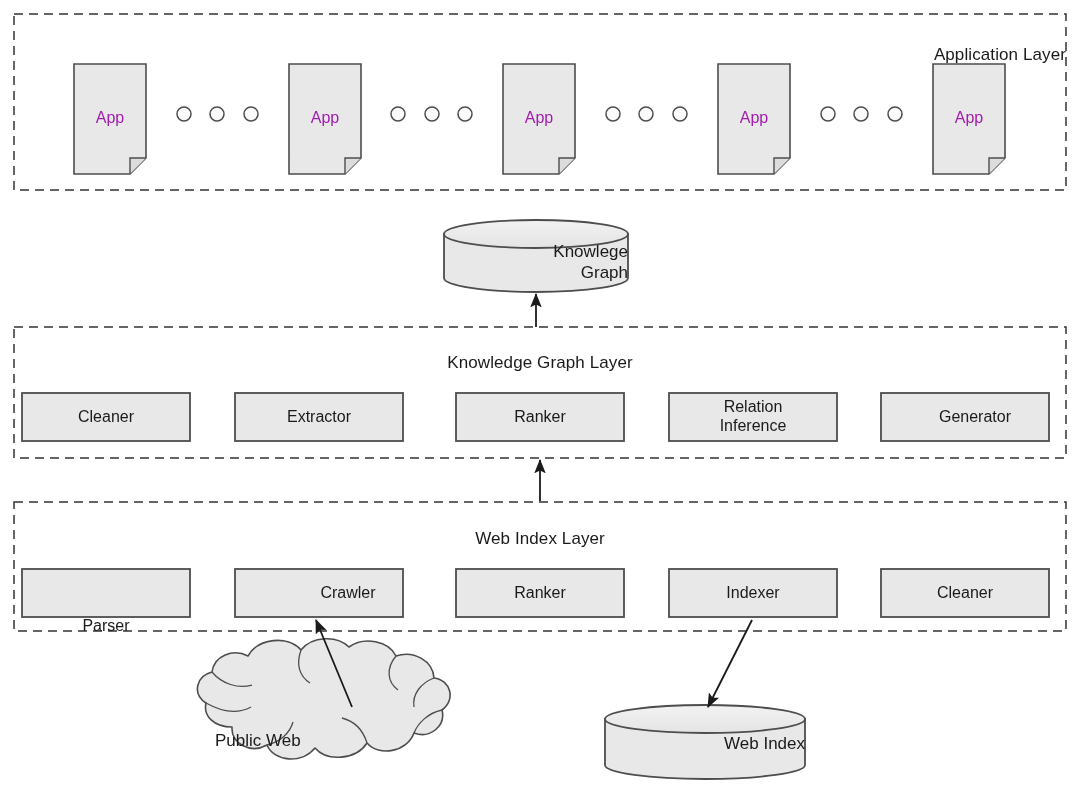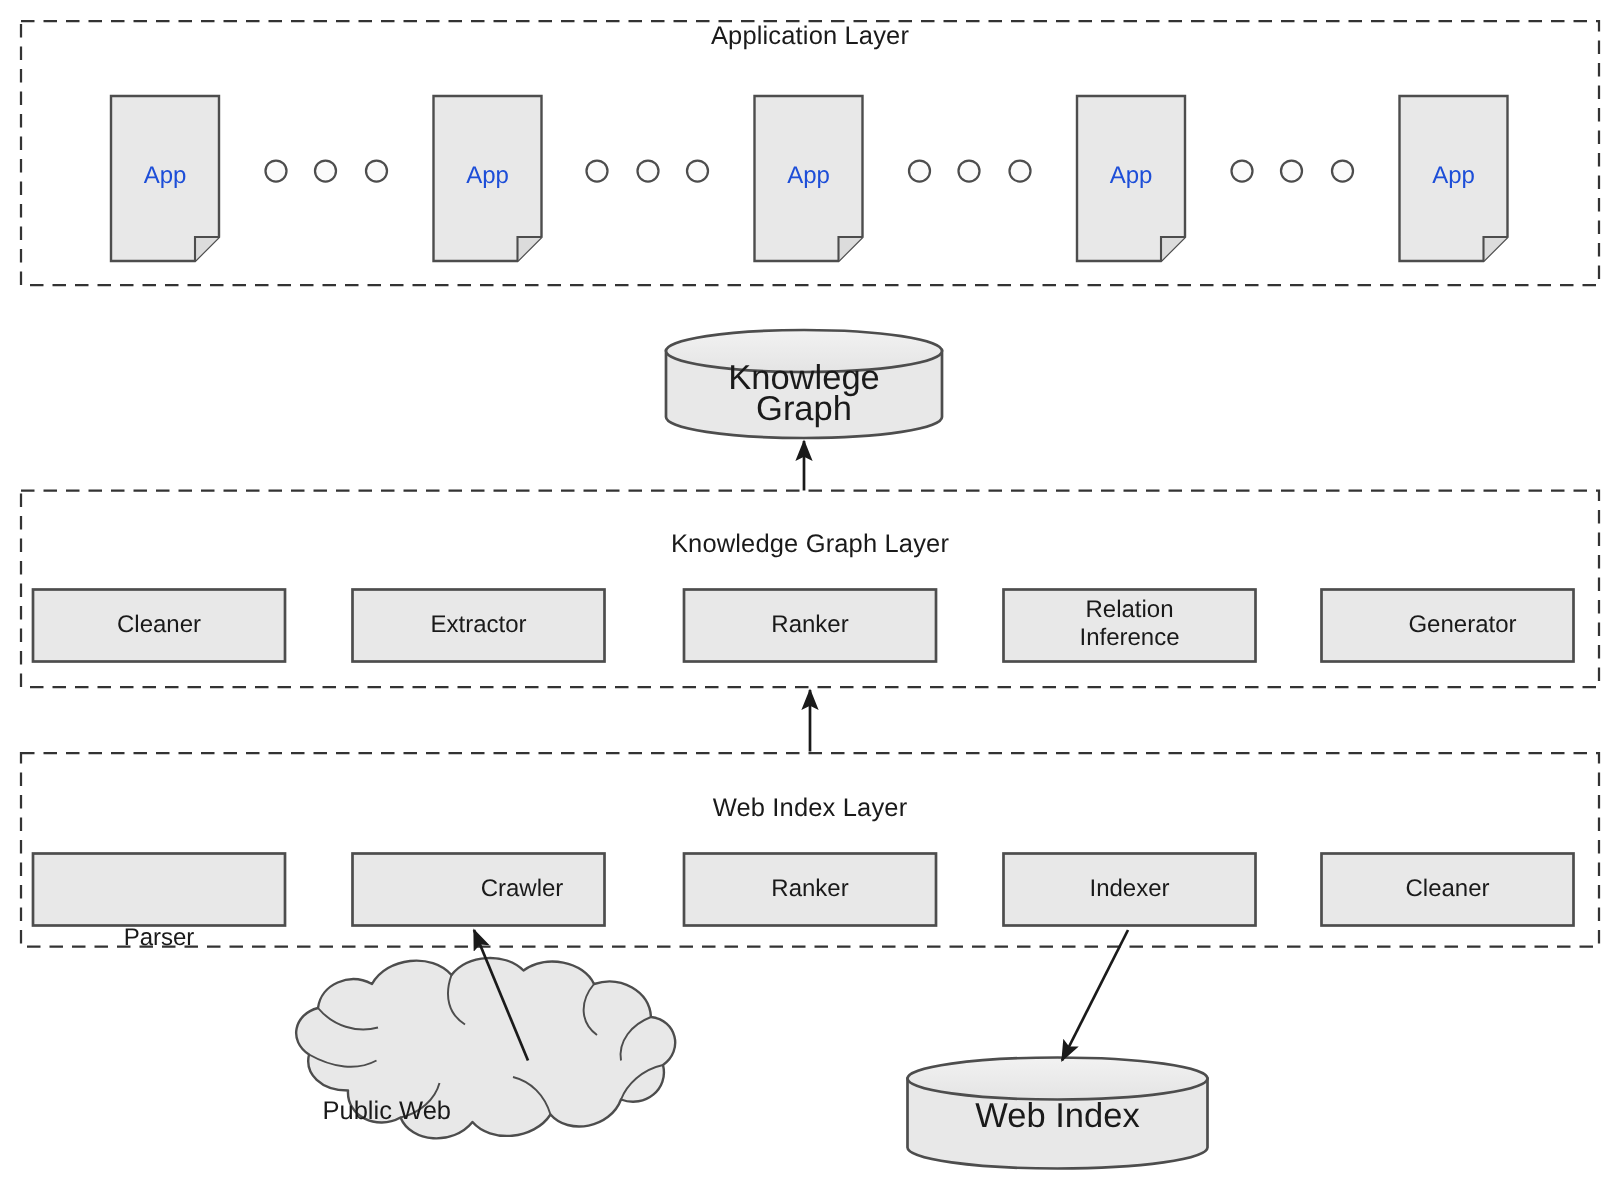--- a/index.html
+++ b/index.html
@@ -190,7 +190,7 @@
   </svg>
 
   <div id="text-overlays">
-      <div class="layer-title" style="left: 14px; top: 14px; width: 1052px;">Application Layer</div>
+      <div class="layer-title" style="left: 14px; top: 45px; width: 1052px; text-align: right;">Application Layer</div>
       <div class="layer-title" style="left: 14px; top: 353px; width: 1052px;">Knowledge Graph Layer</div>
       <div class="layer-title" style="left: 14px; top: 529px; width: 1052px;">Web Index Layer</div>
       <div class="app-label" style="left: 74px; top: 109px; width: 72px;">App</div>

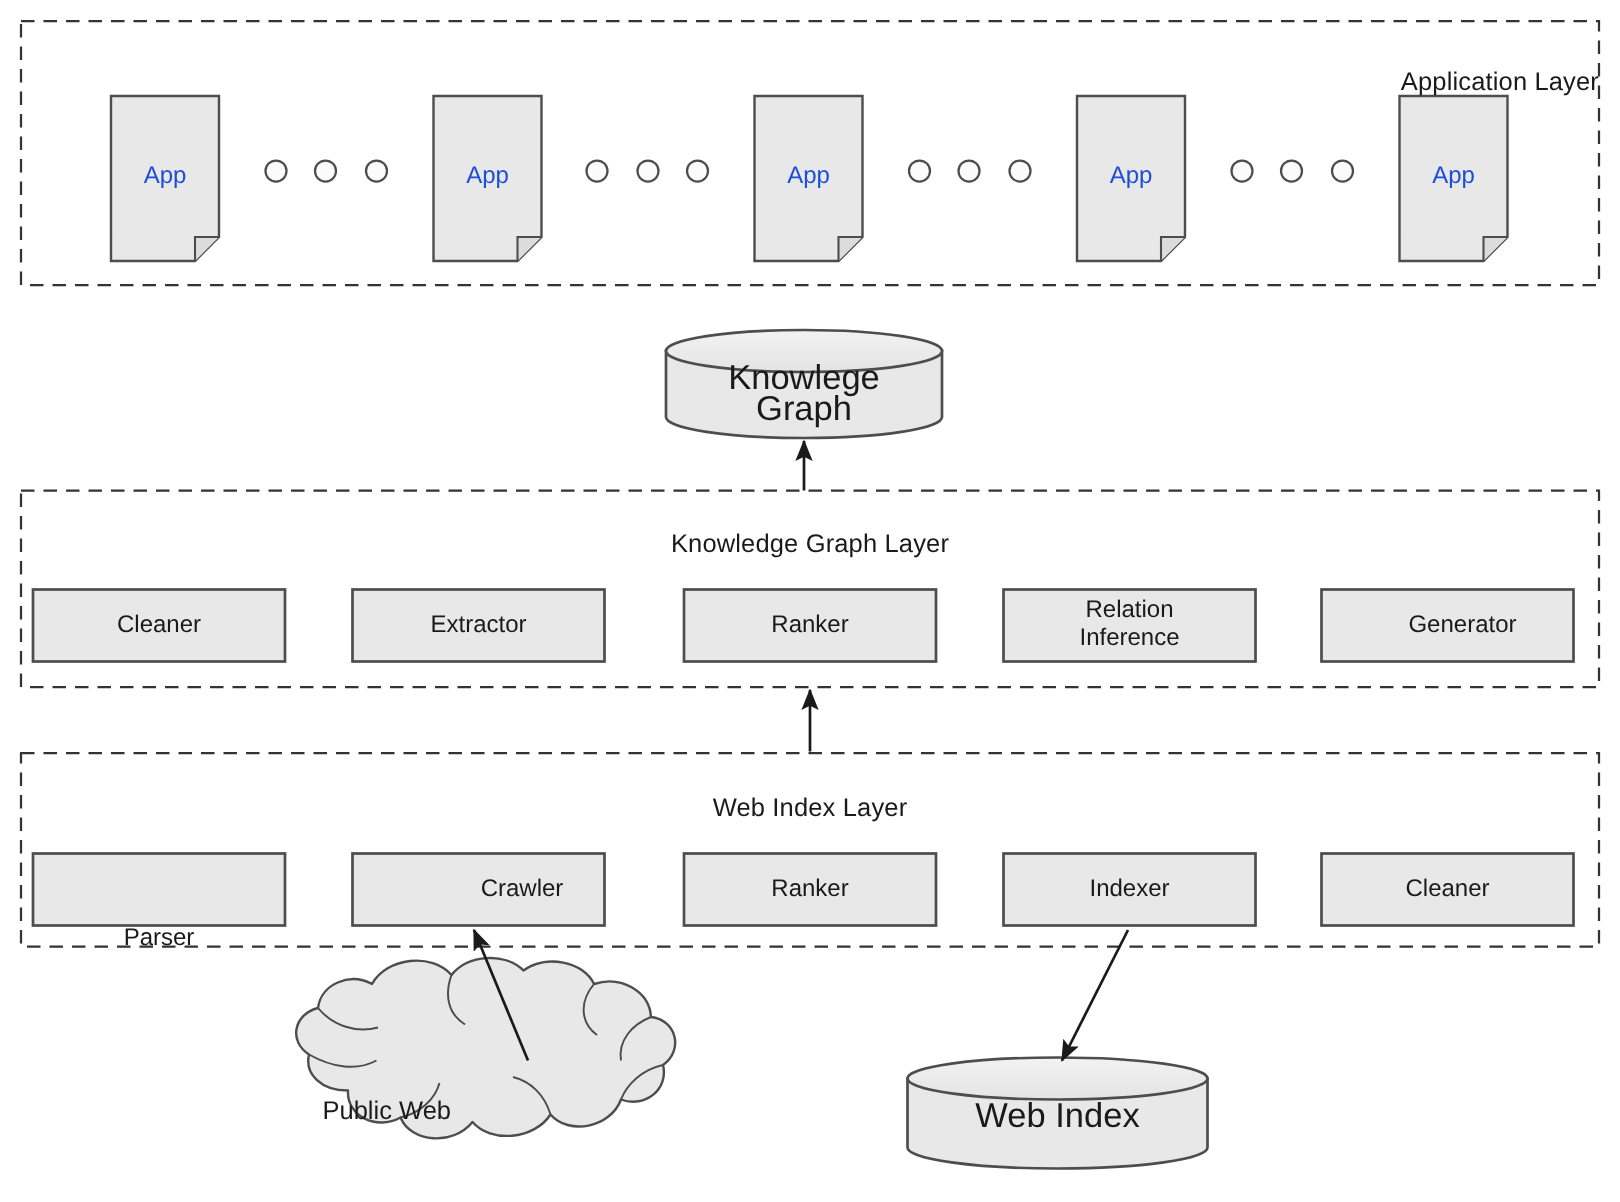--- a/index.html
+++ b/index.html
@@ -47,7 +47,7 @@
     position: absolute;
     text-align: center;
     font-size: 16px;
-    color: #1d4ed8;
+    color: #a21caf;
     white-space: nowrap;
     pointer-events: none;
   }

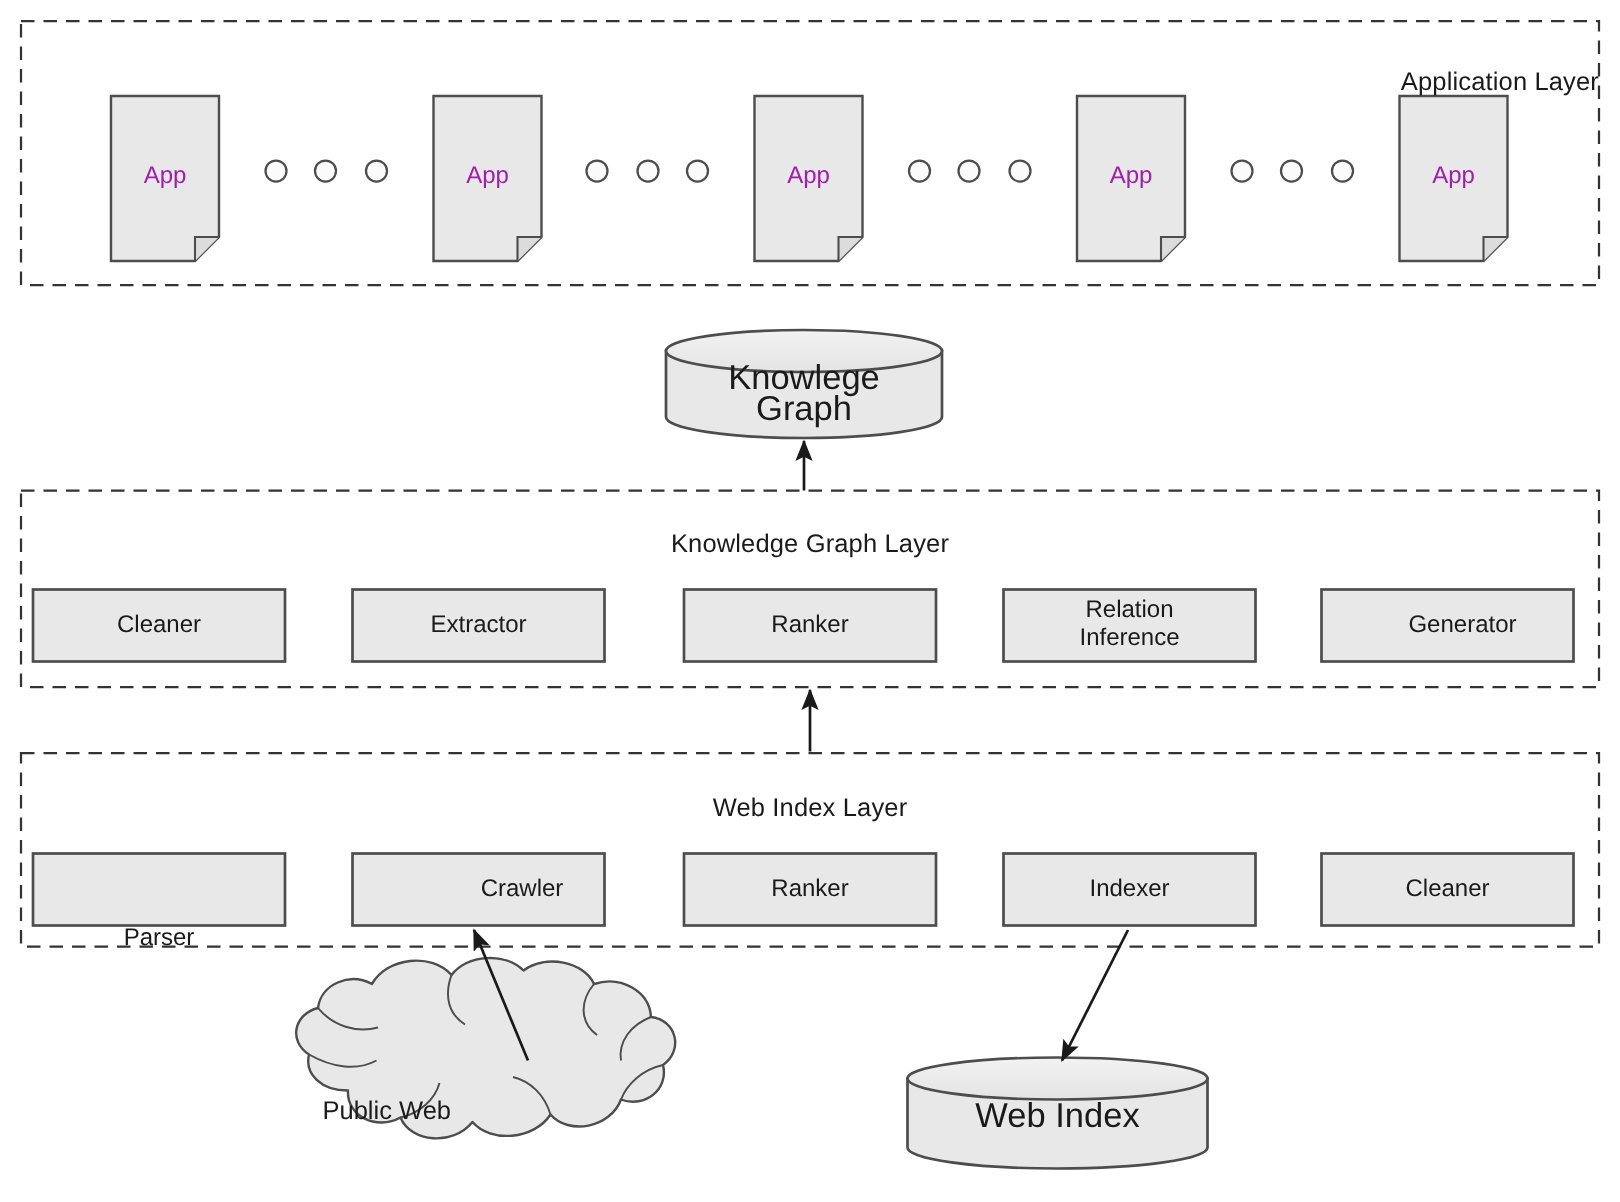--- a/index.html
+++ b/index.html
@@ -53,8 +53,8 @@
   }
   .cyl-label {
     position: absolute;
-    text-align: center;
-    font-size: 23px;
+    text-align: right;
+    font-size: 17px;
     color: #1a1a1a;
     line-height: 21px;
     white-space: pre-line;

